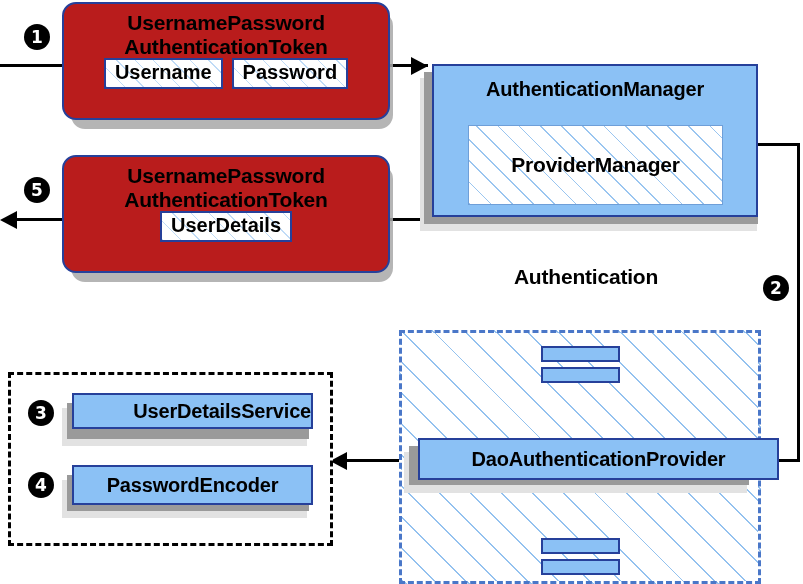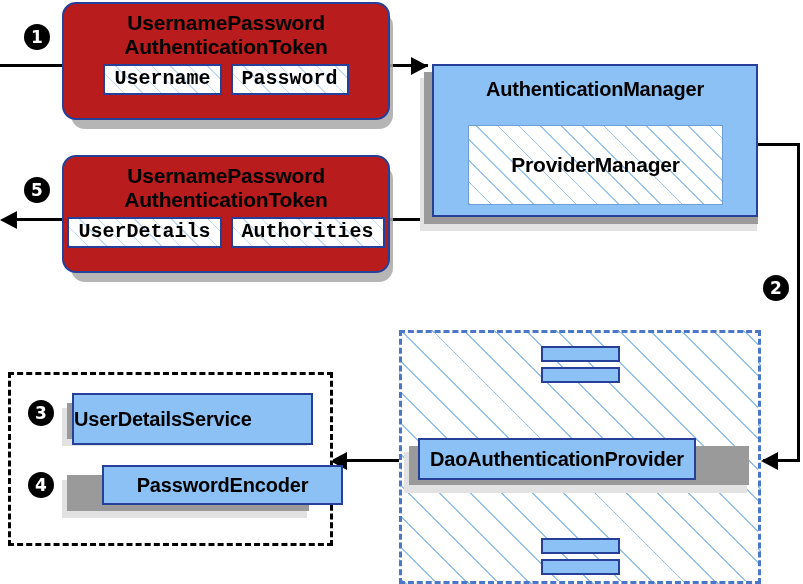--- a/index.html
+++ b/index.html
@@ -62,8 +62,6 @@
     display: flex;
     justify-content: center;
     gap: 9px;
-    margin-top: 6px;
-    font-family: Liberation Mono, monospace;
   }
   .field {
     background:

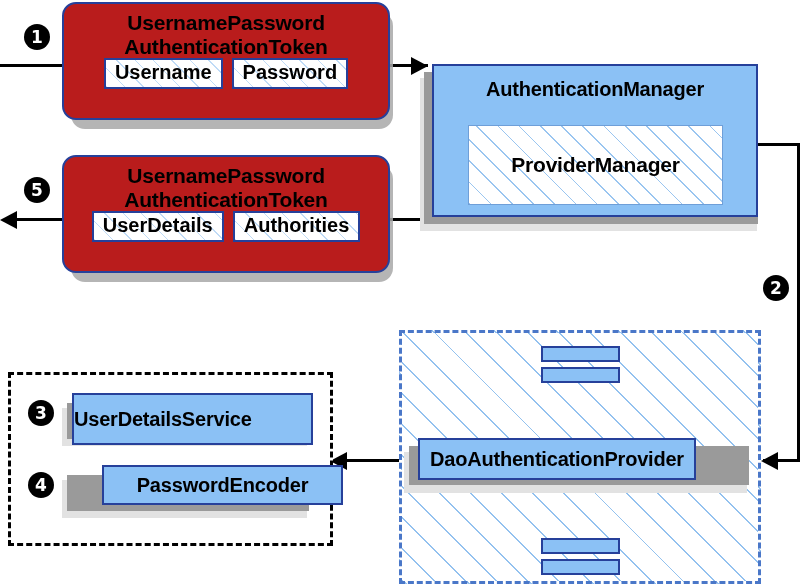--- a/index.html
+++ b/index.html
@@ -246,7 +246,6 @@
     </div>
     <div class="token-fields">
       <span class="field">UserDetails</span>
-      <span class="field">Authorities</span>
     </div>
   </div>
 

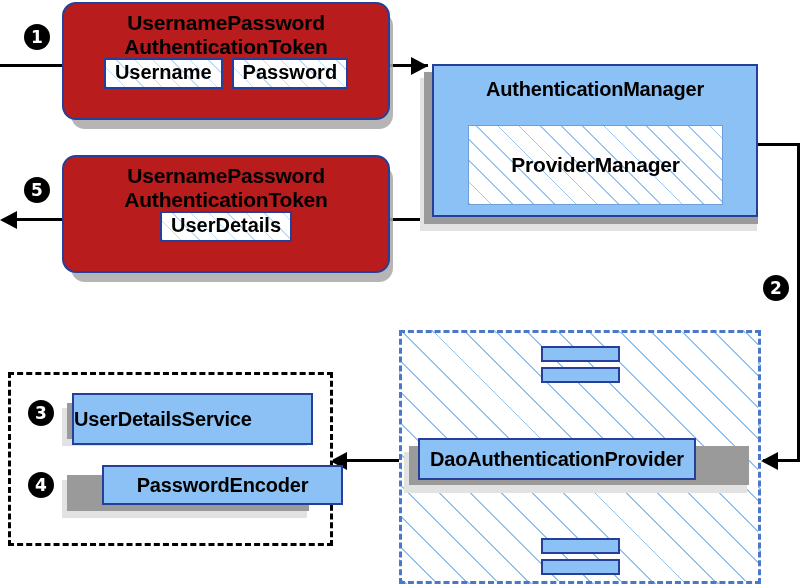--- a/index.html
+++ b/index.html
@@ -201,6 +201,7 @@
   <div class="arrow arrow-d" style="left:565px; top:520px;"></div>
 
   <div class="section-title" style="left:470px; top:265px; width:232px;">
+    <div>Authentication</div>
   </div>
 
   <div class="providers-box" style="left:399px; top:330px; width:362px; height:254px;"></div>

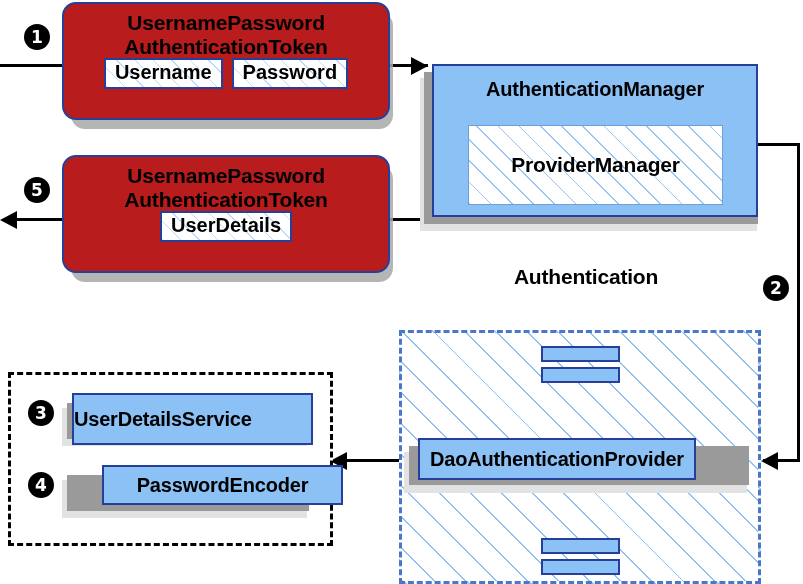--- a/index.html
+++ b/index.html
@@ -254,7 +254,7 @@
 
   <div class="sq-shadow-light" style="left:62px; top:408px; width:245px; height:38px;"></div>
   <div class="sq-shadow-dark" style="left:67px; top:403px; width:242px; height:36px;"></div>
-  <div class="sq" style="left:72px; top:393px; width:241px; height:52px; display:flex; align-items:center; justify-content:flex-start;">
+  <div class="sq" style="left:72px; top:393px; width:241px; height:36px; display:flex; align-items:center; justify-content:flex-end;padding-left:12px;">
     <span class="sq-title">UserDetailsService</span>
   </div>
 

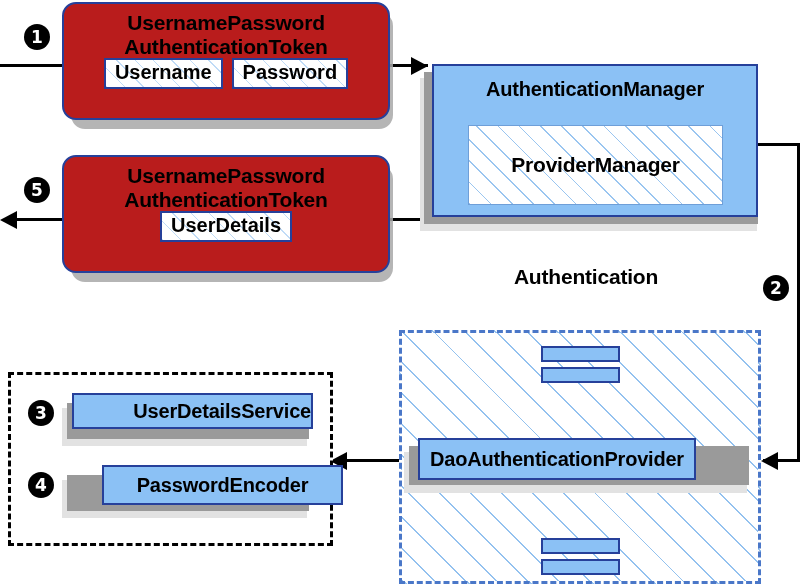--- a/index.html
+++ b/index.html
@@ -214,7 +214,7 @@
 
   <div class="sq-shadow-light" style="left:404px; top:452px; width:343px; height:41px;"></div>
   <div class="sq-shadow-dark" style="left:409px; top:446px; width:340px; height:39px;"></div>
-  <div class="sq" style="left:418px; top:438px; width:278px; height:42px; display:flex; align-items:center; justify-content:center;">
+  <div class="sq" style="left:418px; top:438px; width:361px; height:42px; display:flex; align-items:center; justify-content:center;">
     <span class="sq-title">DaoAuthenticationProvider</span>
   </div>
 

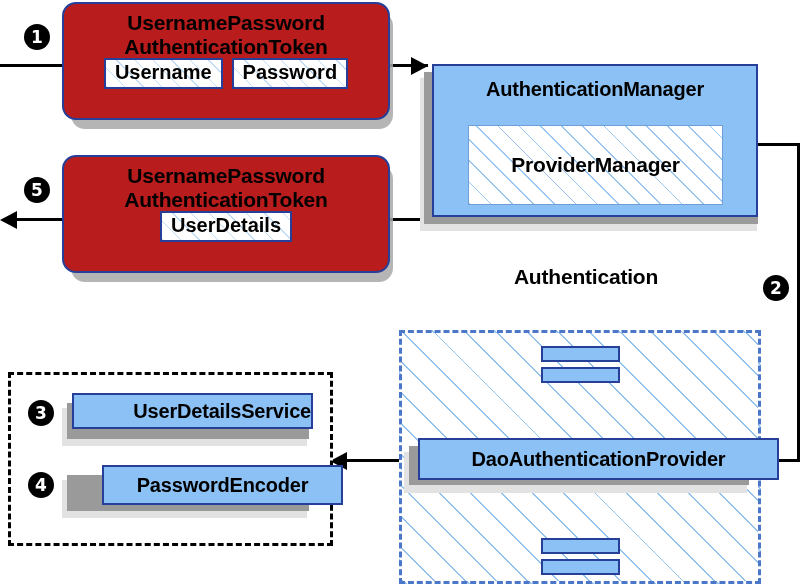--- a/index.html
+++ b/index.html
@@ -260,7 +260,7 @@
 
   <div class="sq-shadow-light" style="left:62px; top:480px; width:245px; height:38px;"></div>
   <div class="sq-shadow-dark" style="left:67px; top:475px; width:242px; height:36px;"></div>
-  <div class="sq" style="left:72px; top:465px; width:241px; height:40px; display:flex; align-items:center; justify-content:center;margin-left:30px;">
+  <div class="sq" style="left:72px; top:465px; width:241px; height:40px; display:flex; align-items:center; justify-content:center;">
     <span class="sq-title">PasswordEncoder</span>
   </div>
 

